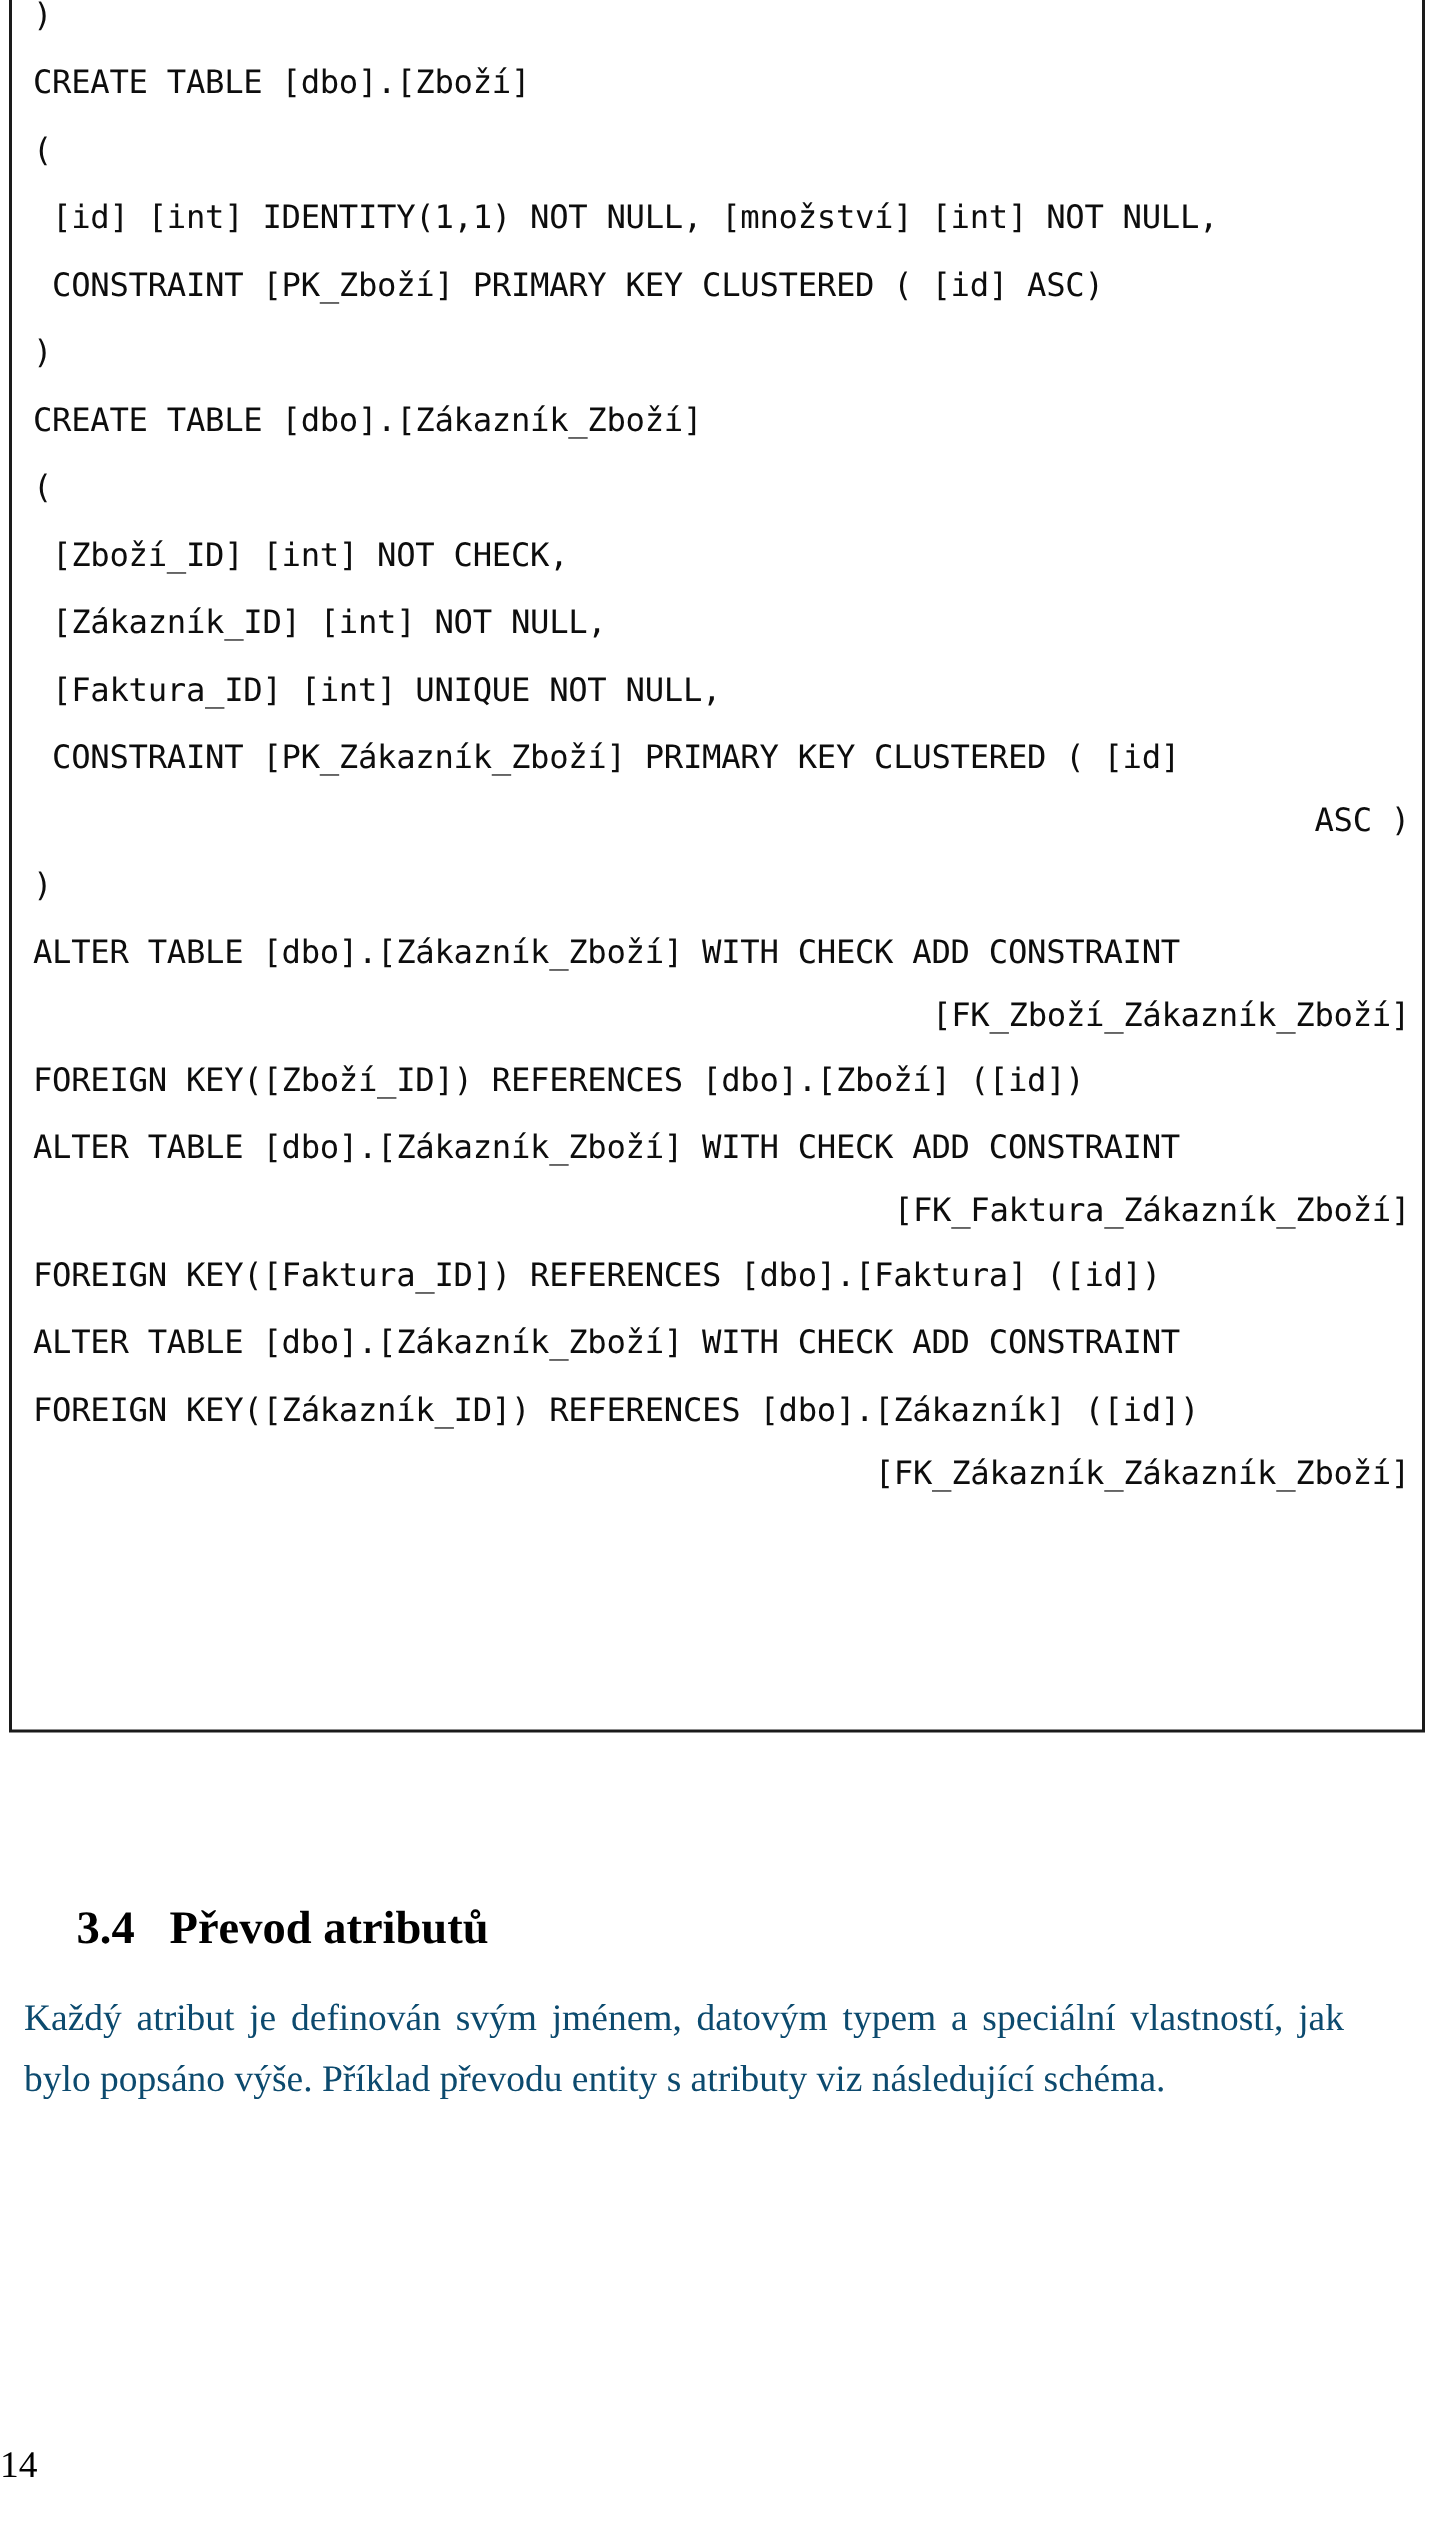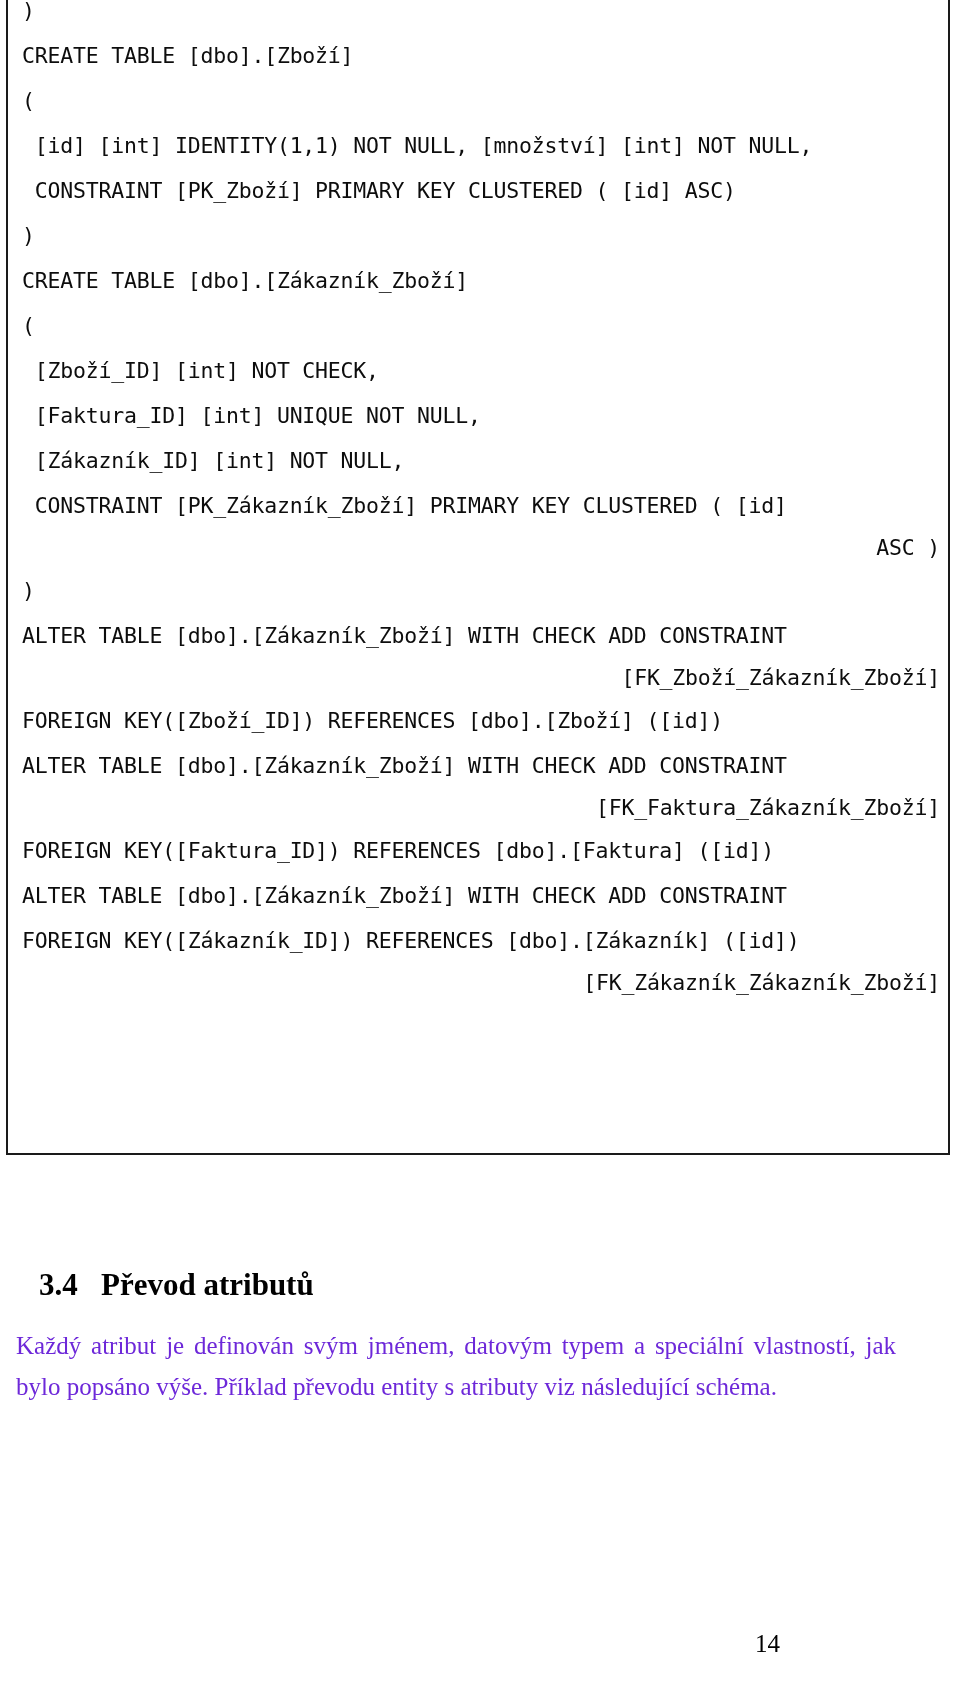--- a/index.html
+++ b/index.html
@@ -118,8 +118,8 @@
         <div class="code-line">CREATE TABLE [dbo].[Zákazník_Zboží]</div>
         <div class="code-line">(</div>
         <div class="code-line"> [Zboží_ID] [int] NOT CHECK,</div>
+        <div class="code-line"> [Zákazník_ID] [int] NOT NULL,</div>
         <div class="code-line"> [Faktura_ID] [int] UNIQUE NOT NULL,</div>
-        <div class="code-line"> [Zákazník_ID] [int] NOT NULL,</div>
         <div class="code-line"> CONSTRAINT [PK_Zákazník_Zboží] PRIMARY KEY CLUSTERED ( [id]</div>
         <div class="code-line cont">ASC )</div>
         <div class="code-line">)</div>

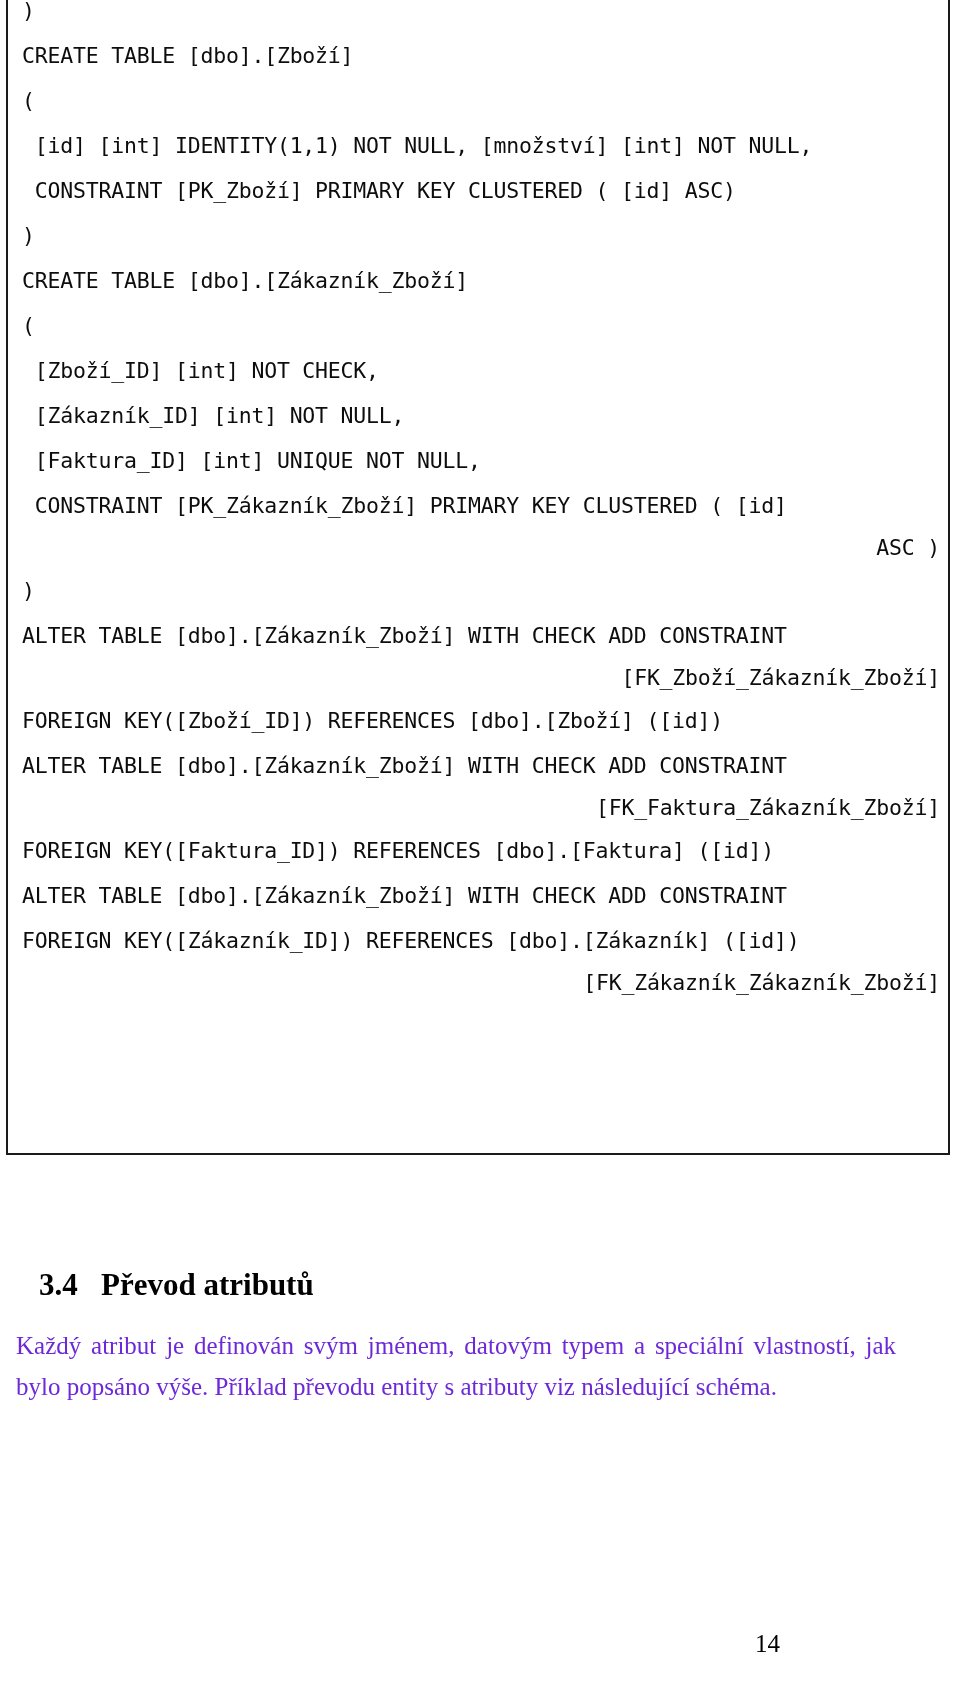--- a/index.html
+++ b/index.html
@@ -63,7 +63,7 @@
   
   .section-heading {
     position: absolute;
-    left: 8px;
+    left: 20px;
     top: 1228px;
     font-family: "Liberation Serif", "DejaVu Serif", serif;
     font-weight: bold;

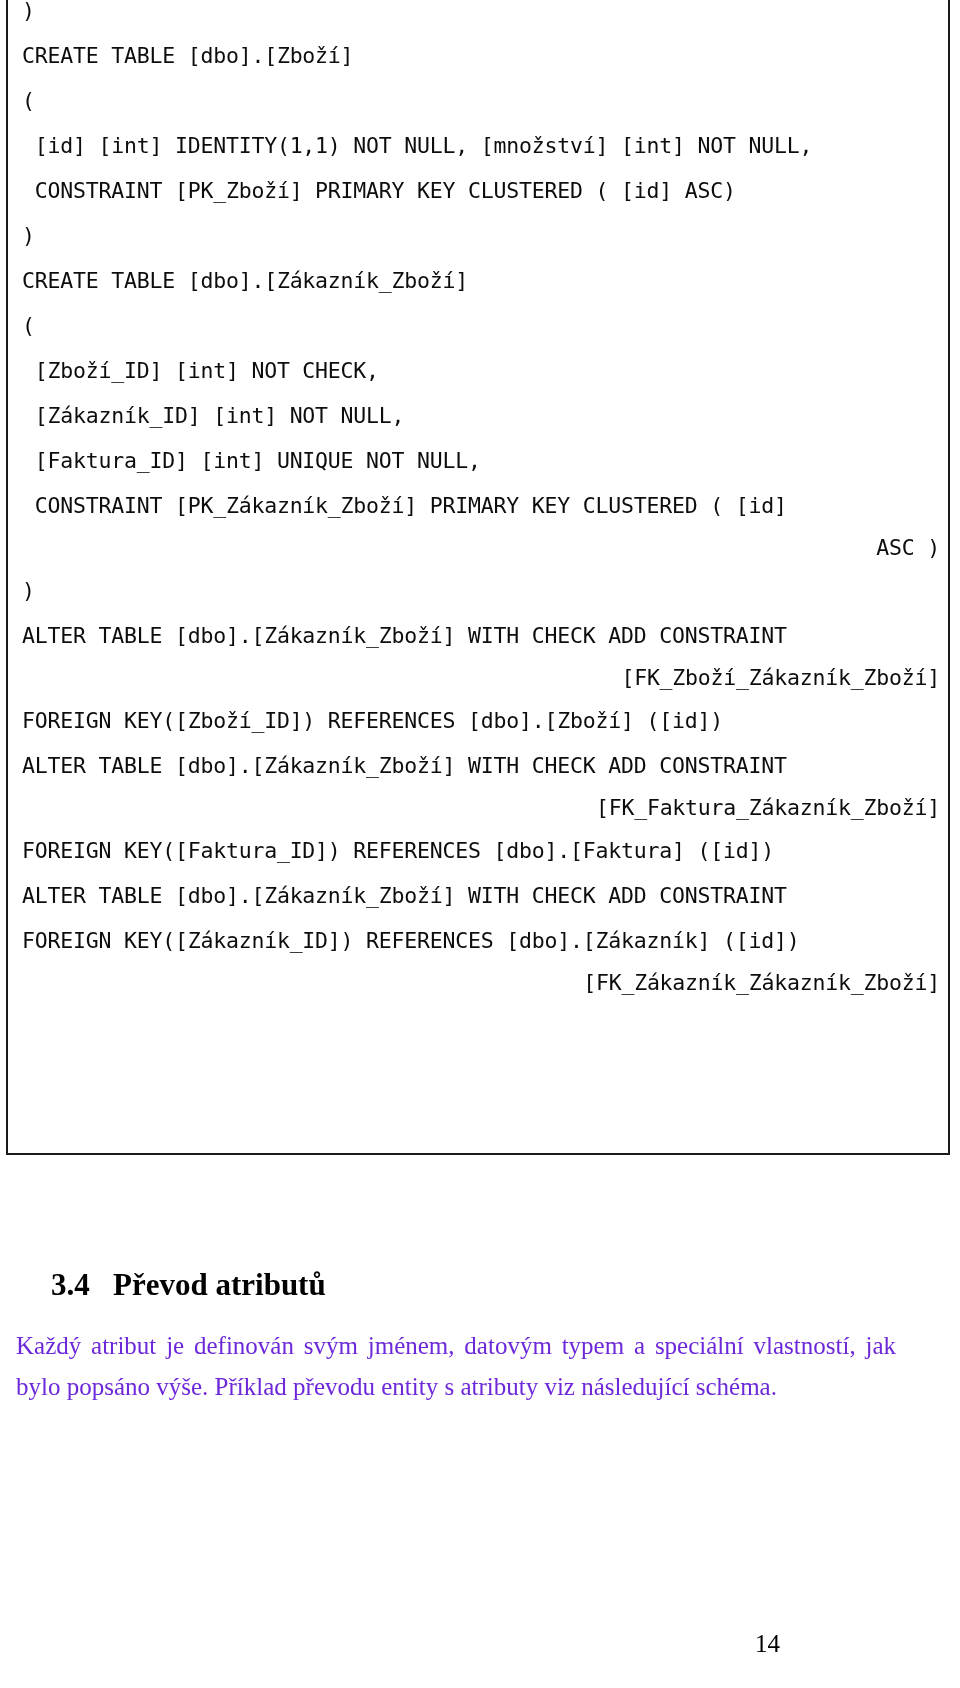--- a/index.html
+++ b/index.html
@@ -87,7 +87,7 @@
     font-size: 25px;
     line-height: 41px;
     text-align: justify;
-    color: #6d28d9;
+    color: #0c4a6e;
   }
 
   

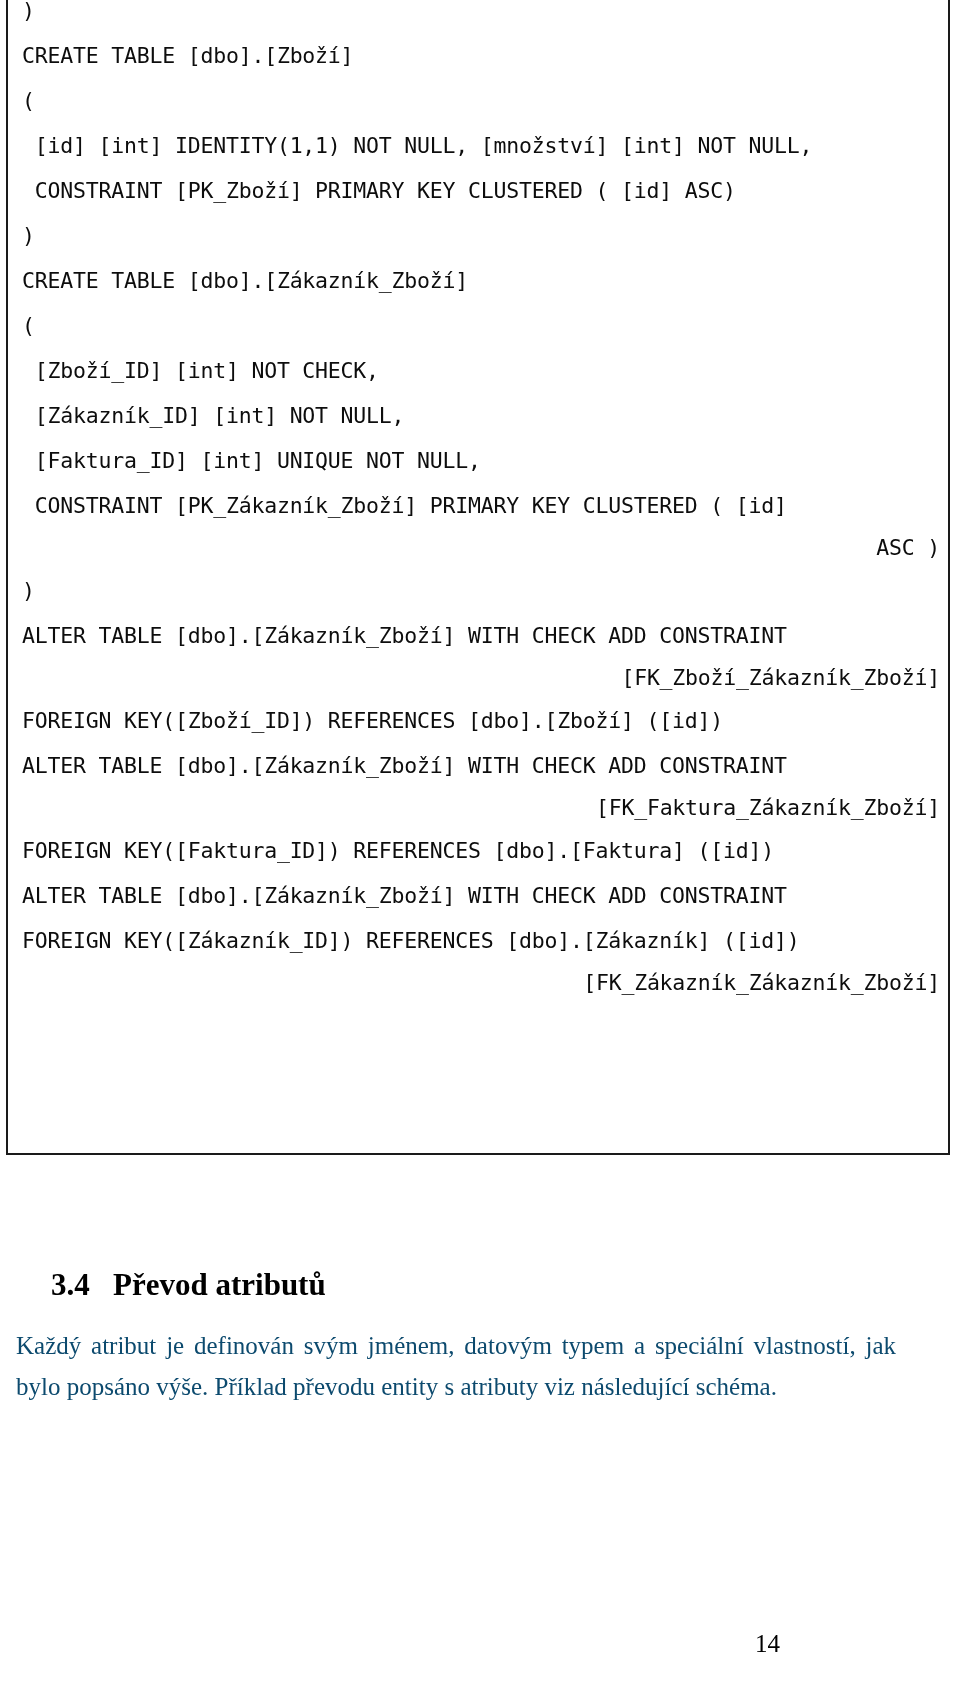--- a/index.html
+++ b/index.html
@@ -96,7 +96,7 @@
     left: 0;
     top: 1630px;
     width: 780px;
-    text-align: right;
+    text-align: left;
     font-family: "Liberation Serif", "DejaVu Serif", serif;
     font-size: 25px;
     color: #000000;

